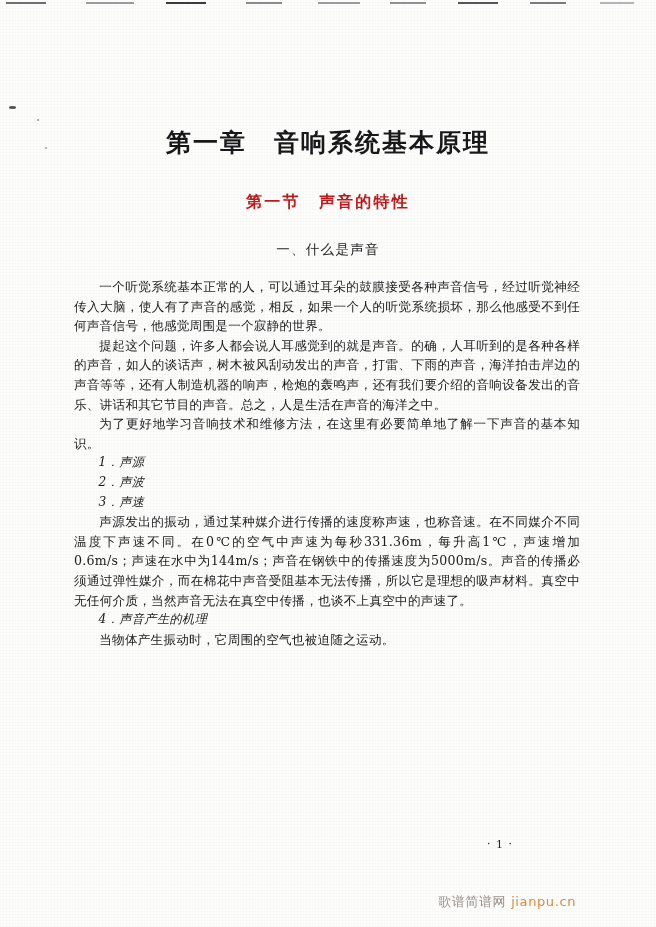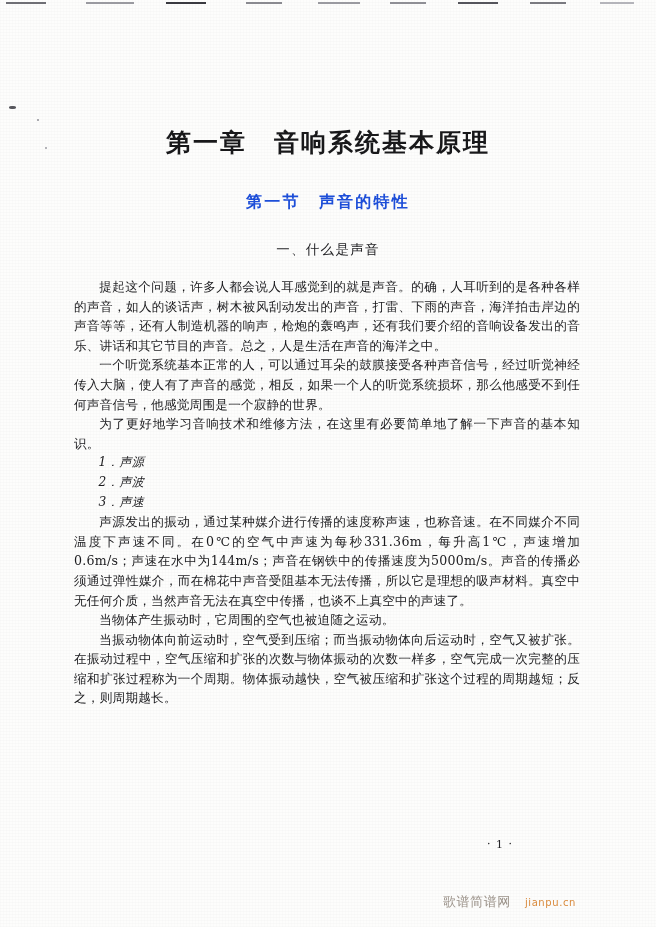--- a/index.html
+++ b/index.html
@@ -84,7 +84,7 @@
     font-size: 16px;
     font-weight: bold;
     letter-spacing: 2.2px;
-    color: #1d4ed8;
+    color: #b91c1c;
   }
 
   .subsection-title {

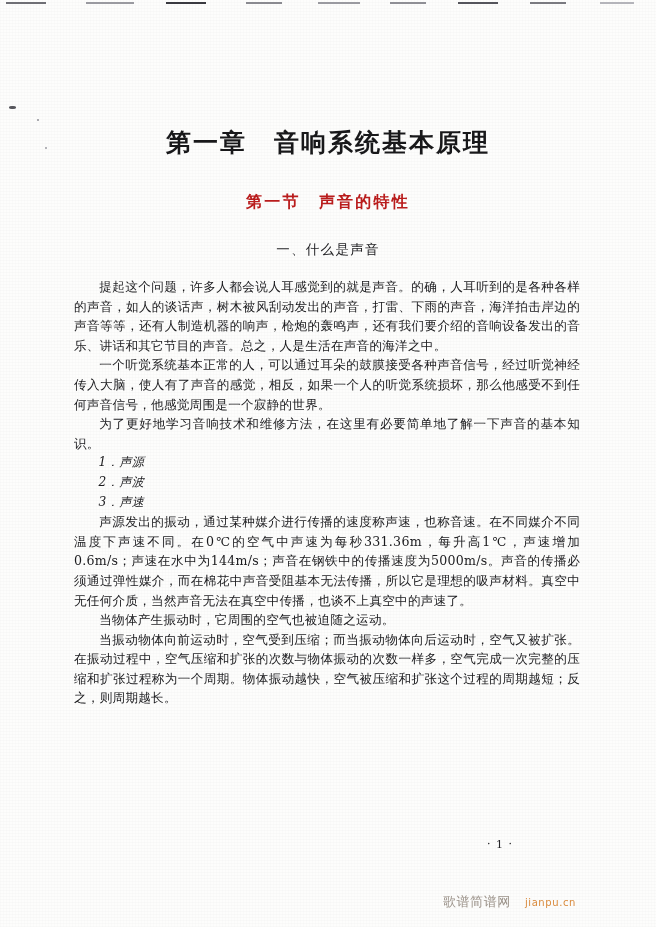--- a/index.html
+++ b/index.html
@@ -195,8 +195,8 @@
     <div class="subsection-title">一、什么是声音</div>
 
     <div class="body-block">
+      <p class="para">一个听觉系统基本正常的人，可以通过耳朵的鼓膜接受各种声音信号，经过听觉神经传入大脑，使人有了声音的感觉，相反，如果一个人的听觉系统损坏，那么他感受不到任何声音信号，他感觉周围是一个寂静的世界。</p>
       <p class="para">提起这个问题，许多人都会说人耳感觉到的就是声音。的确，人耳听到的是各种各样的声音，如人的谈话声，树木被风刮动发出的声音，打雷、下雨的声音，海洋拍击岸边的声音等等，还有人制造机器的响声，枪炮的轰鸣声，还有我们要介绍的音响设备发出的音乐、讲话和其它节目的声音。总之，人是生活在声音的海洋之中。</p>
-      <p class="para">一个听觉系统基本正常的人，可以通过耳朵的鼓膜接受各种声音信号，经过听觉神经传入大脑，使人有了声音的感觉，相反，如果一个人的听觉系统损坏，那么他感受不到任何声音信号，他感觉周围是一个寂静的世界。</p>
       <p class="para">为了更好地学习音响技术和维修方法，在这里有必要简单地了解一下声音的基本知识。</p>
       <p class="numbered">1．声源</p>
       <p class="numbered">2．声波</p>

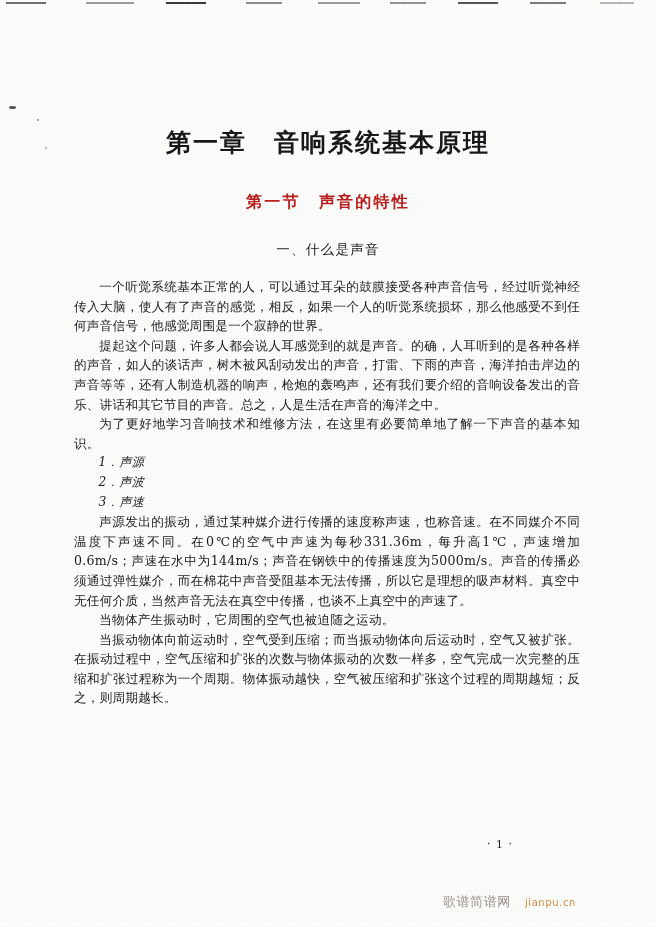--- a/index.html
+++ b/index.html
@@ -202,6 +202,7 @@
       <p class="numbered">2．声波</p>
       <p class="numbered">3．声速</p>
       <p class="para">声源发出的振动，通过某种媒介进行传播的速度称声速，也称音速。在不同媒介不同温度下声速不同。在0℃的空气中声速为每秒331.36m，每升高1℃，声速增加0.6m/s；声速在水中为144m/s；声音在钢铁中的传播速度为5000m/s。声音的传播必须通过弹性媒介，而在棉花中声音受阻基本无法传播，所以它是理想的吸声材料。真空中无任何介质，当然声音无法在真空中传播，也谈不上真空中的声速了。</p>
+      <p class="numbered">4．声音产生的机理</p>
       <p class="para">当物体产生振动时，它周围的空气也被迫随之运动。</p>
       <p class="para">当振动物体向前运动时，空气受到压缩；而当振动物体向后运动时，空气又被扩张。在振动过程中，空气压缩和扩张的次数与物体振动的次数一样多，空气完成一次完整的压缩和扩张过程称为一个周期。物体振动越快，空气被压缩和扩张这个过程的周期越短；反之，则周期越长。</p>
     </div>

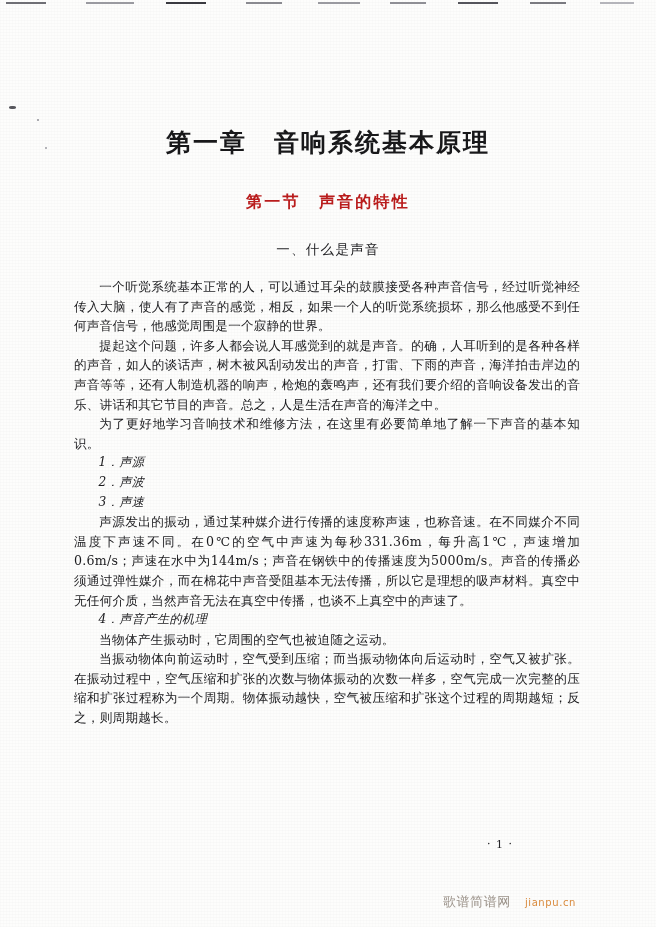--- a/index.html
+++ b/index.html
@@ -204,7 +204,6 @@
       <p class="para">声源发出的振动，通过某种媒介进行传播的速度称声速，也称音速。在不同媒介不同温度下声速不同。在0℃的空气中声速为每秒331.36m，每升高1℃，声速增加0.6m/s；声速在水中为144m/s；声音在钢铁中的传播速度为5000m/s。声音的传播必须通过弹性媒介，而在棉花中声音受阻基本无法传播，所以它是理想的吸声材料。真空中无任何介质，当然声音无法在真空中传播，也谈不上真空中的声速了。</p>
       <p class="numbered">4．声音产生的机理</p>
       <p class="para">当物体产生振动时，它周围的空气也被迫随之运动。</p>
-      <p class="para">当振动物体向前运动时，空气受到压缩；而当振动物体向后运动时，空气又被扩张。在振动过程中，空气压缩和扩张的次数与物体振动的次数一样多，空气完成一次完整的压缩和扩张过程称为一个周期。物体振动越快，空气被压缩和扩张这个过程的周期越短；反之，则周期越长。</p>
     </div>
 
     <div class="page-number">

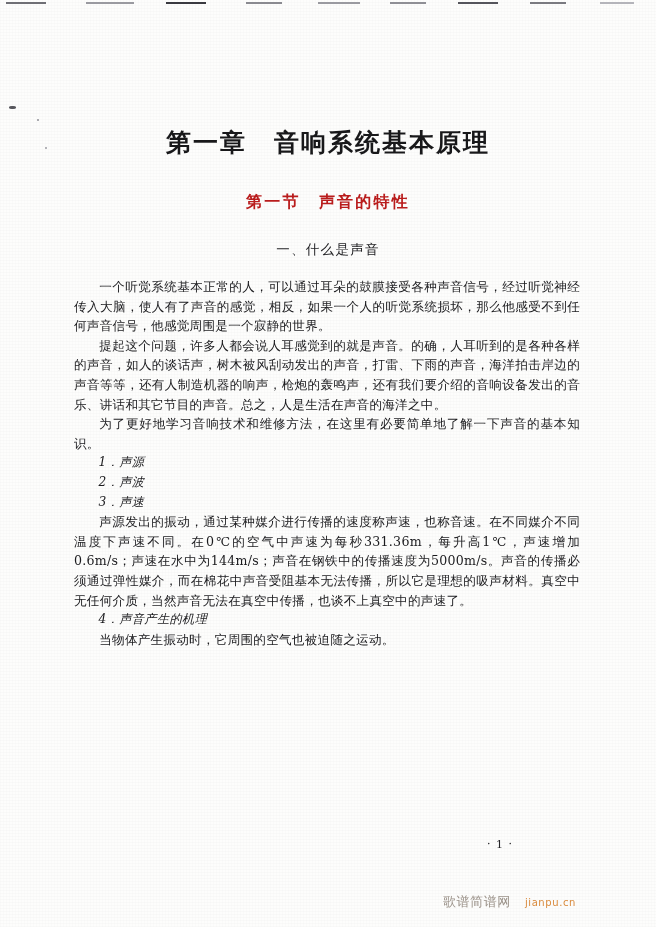--- a/index.html
+++ b/index.html
@@ -159,8 +159,8 @@
   }
   .watermark .wm-url {
     color: #d98a3c;
-    margin-left: 14px;
-    font-size: 10px;
+    margin-left: 5px;
+    font-size: 13px;
   }
 </style>
 </head>

